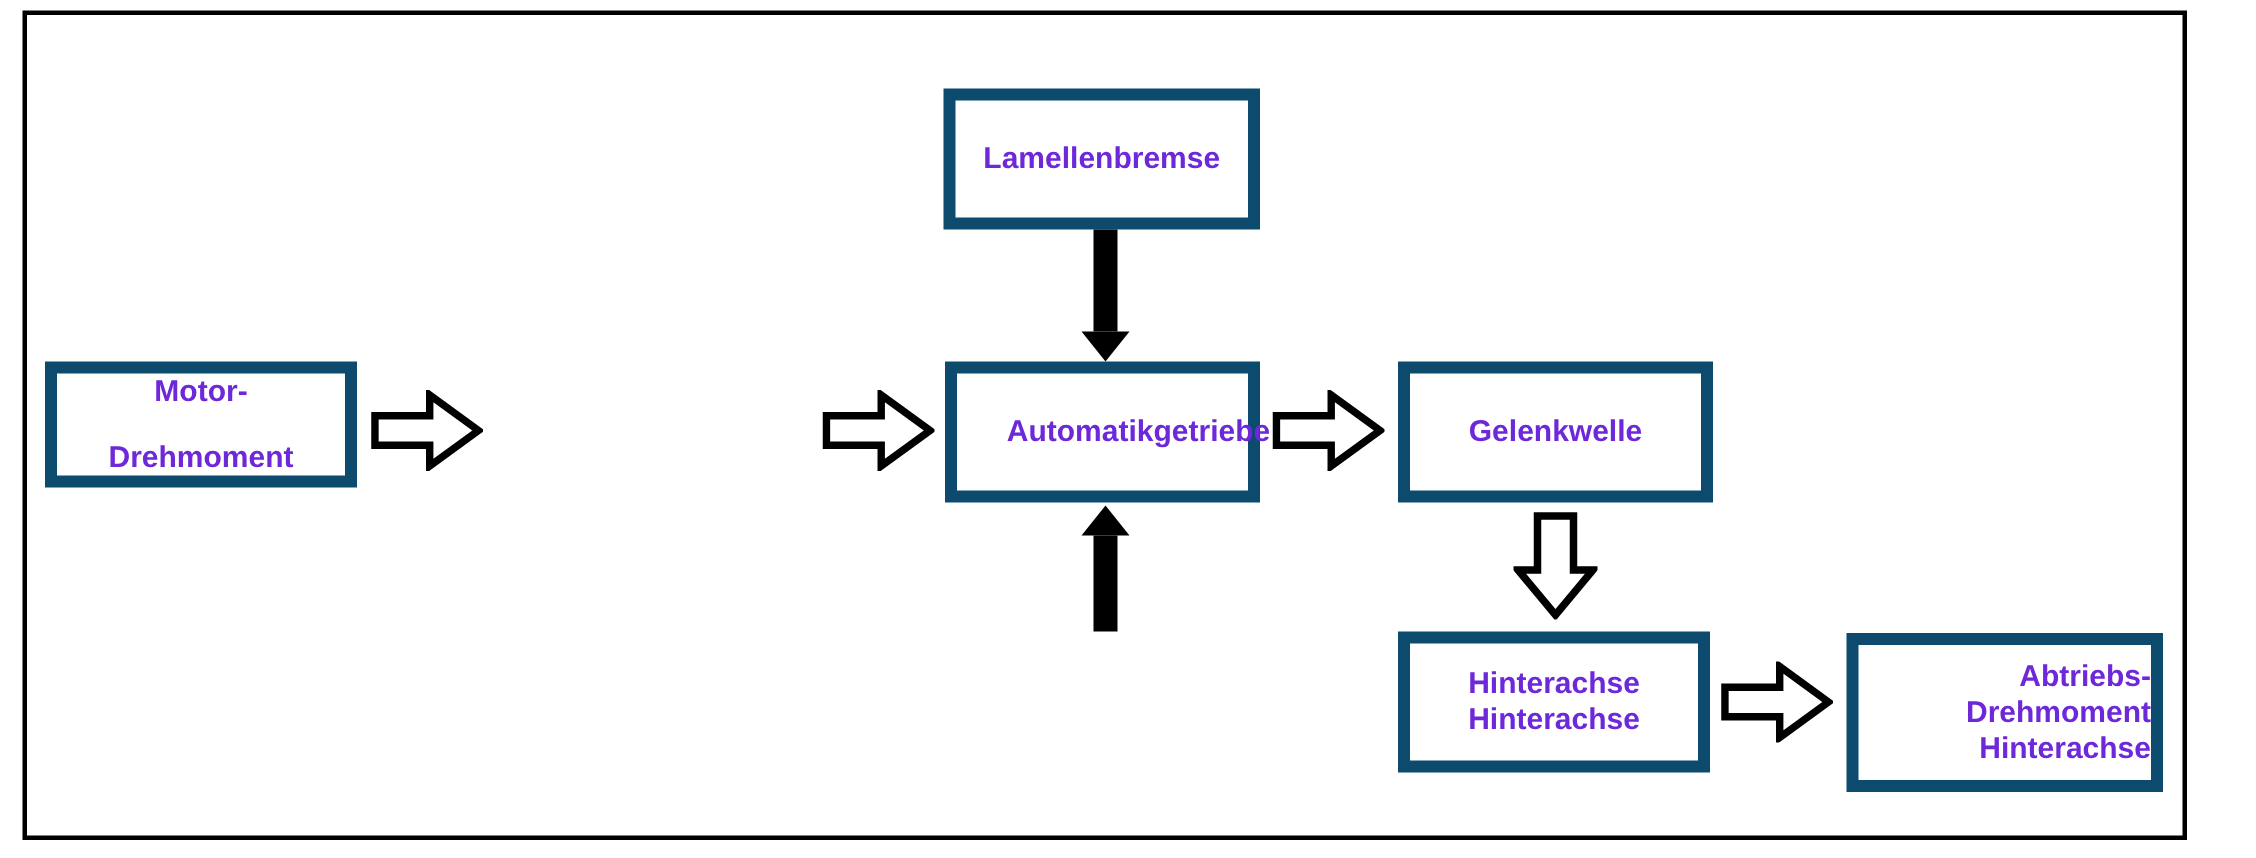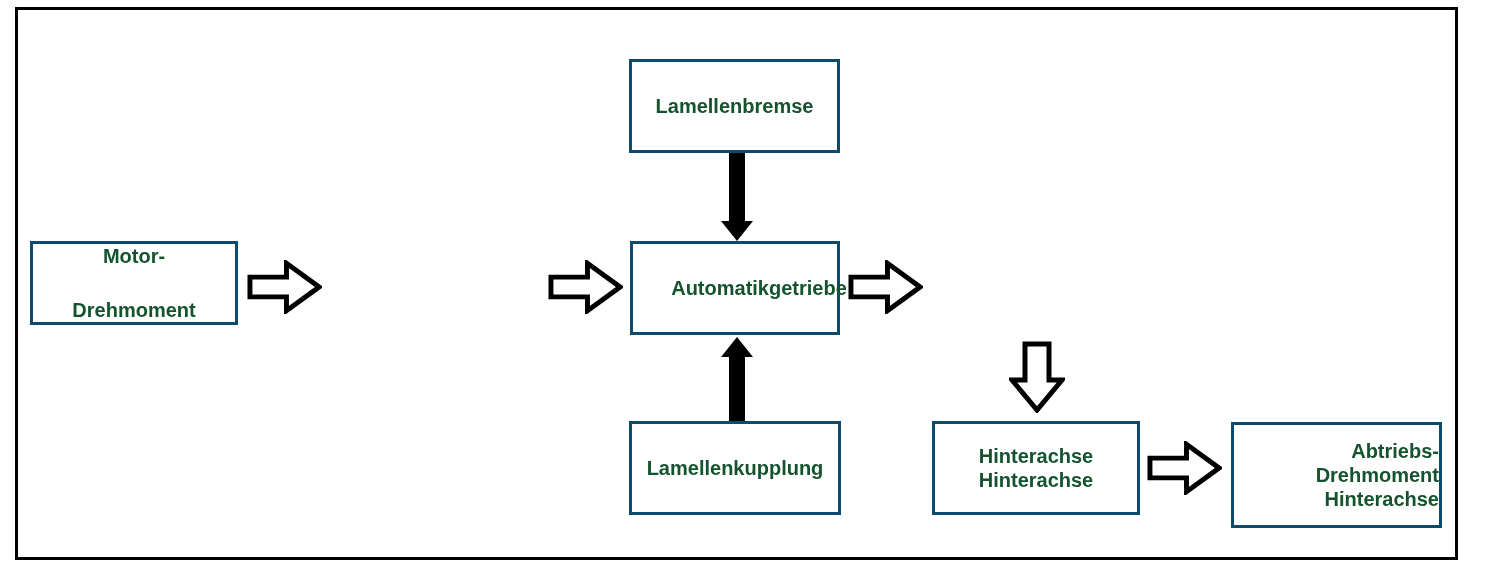--- a/index.html
+++ b/index.html
@@ -21,7 +21,7 @@
   }
   .node {
     position: absolute;
-    border: 3px solid #0c4a6e;
+    border: 8px solid #0c4a6e;
     background: #ffffff;
     display: flex;
     flex-direction: column;
@@ -31,7 +31,7 @@
     font-weight: bold;
     font-size: 20px;
     line-height: 24px;
-    color: #14532d;
+    color: #6d28d9;
   }
   
   .node-motor      { left: 30px;   top: 241px; width: 208px; height: 84px; justify-content: space-between; }

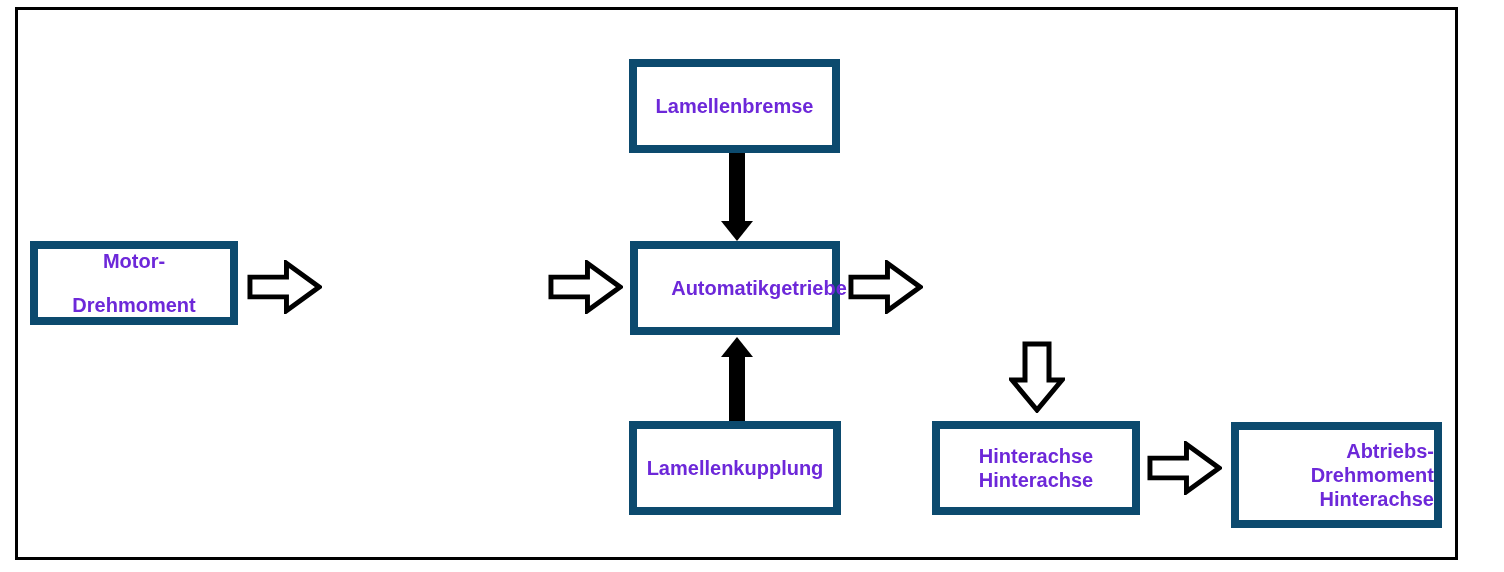--- a/index.html
+++ b/index.html
@@ -109,6 +109,9 @@
     </svg>
   </div>
 
+  <div class="node node-gelenk">
+    <div>Gelenkwelle</div>
+  </div>
 
   <div class="node node-bremse">
     <div>Lamellenbremse</div>

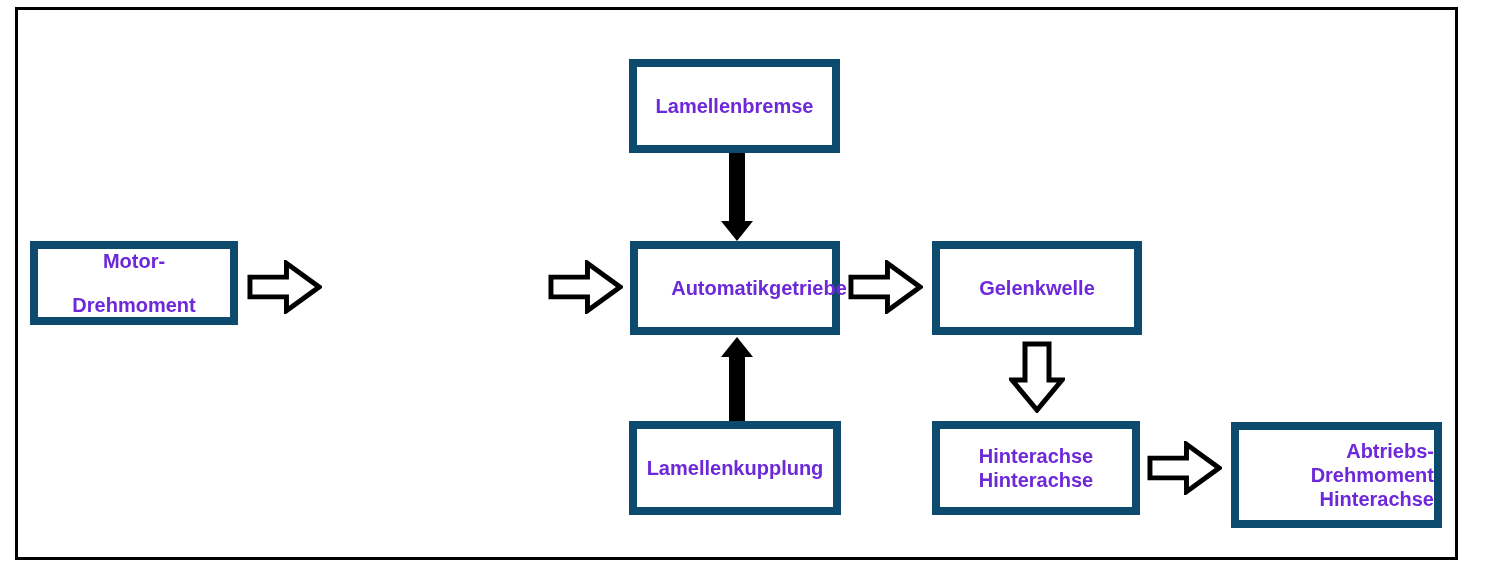--- a/index.html
+++ b/index.html
@@ -127,9 +127,6 @@
     <div class="shaft"></div>
   </div>
 
-  <div class="node node-kupplung">
-    <div>Lamellenkupplung</div>
-  </div>
 
   <div class="block-arrow arrow-5">
     <svg width="56" height="72" viewBox="0 0 56 72">

